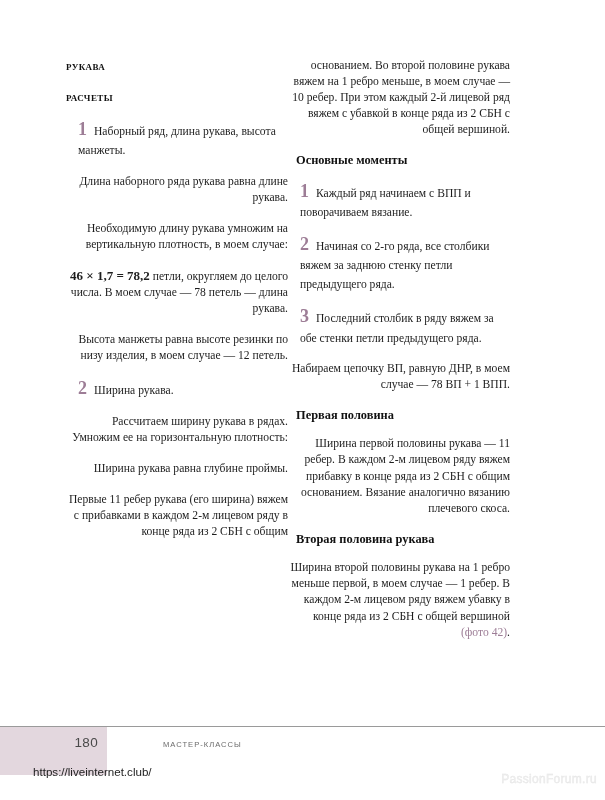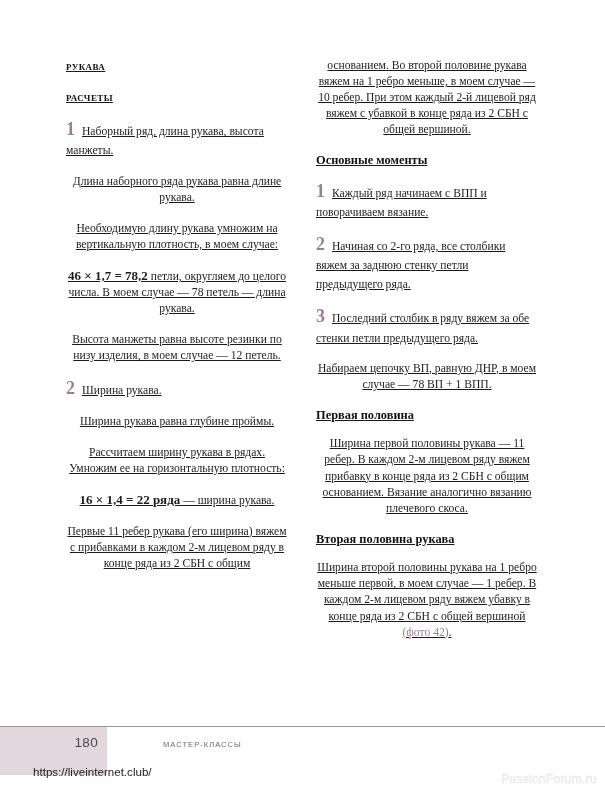--- a/index.html
+++ b/index.html
@@ -29,8 +29,6 @@
     width: 473px;
     height: 650px;
     display: flex;
-    gap: 28px;
-    text-decoration: underline;
   }
   .col {
     width: 222px;

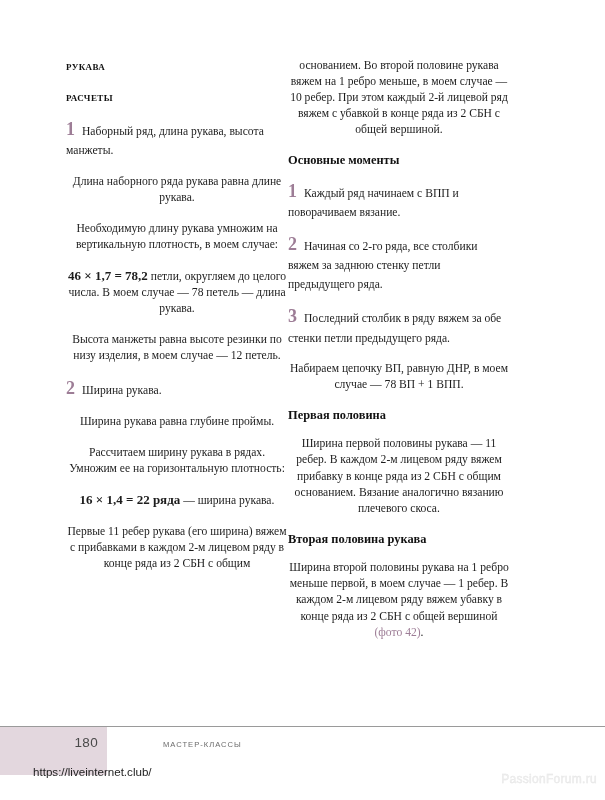--- a/index.html
+++ b/index.html
@@ -59,7 +59,7 @@
     font-size: 11.6px;
     line-height: 16.1px;
     margin: 0 0 15px 0;
-    text-align: center;
+    text-align: right;
     color: #1d1d1d;
     hyphens: manual;
   }

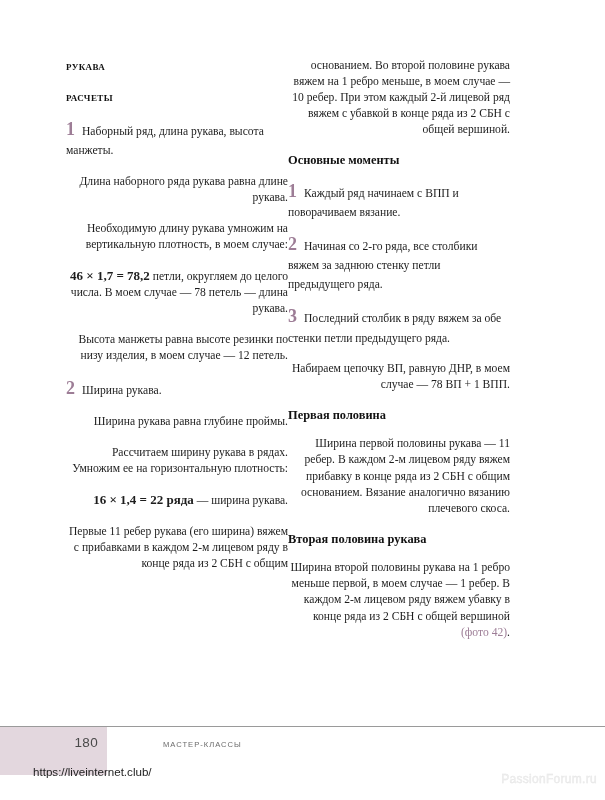--- a/index.html
+++ b/index.html
@@ -65,7 +65,7 @@
   }
   .numbered {
     position: relative;
-    margin: 0 0 14px 0;
+    margin: 0 0 14px 12px;
   }
   .numbered .num {
     font-size: 18px;

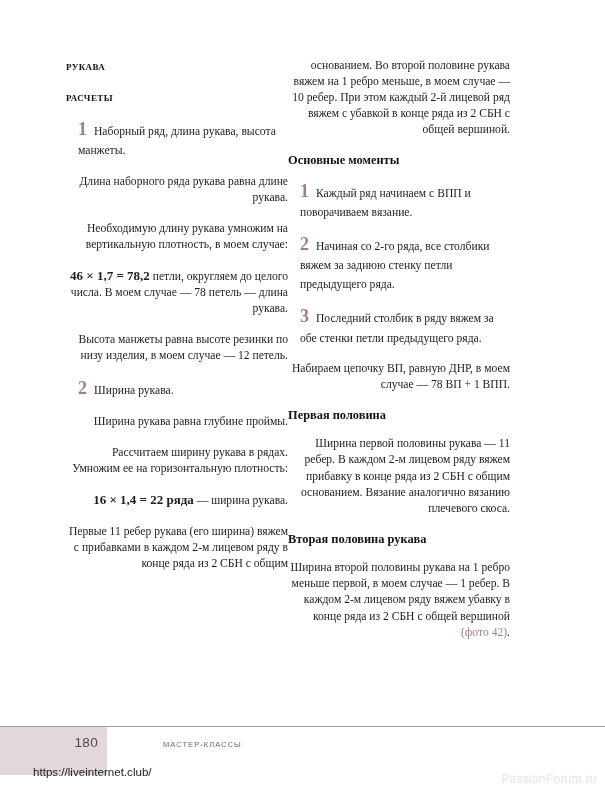--- a/index.html
+++ b/index.html
@@ -52,7 +52,7 @@
     font-weight: bold;
     font-size: 12.4px;
     color: #111111;
-    margin: 0 0 13px 0;
+    margin: 0 0 13px 8px;
     line-height: 1.25;
   }
   p.para {

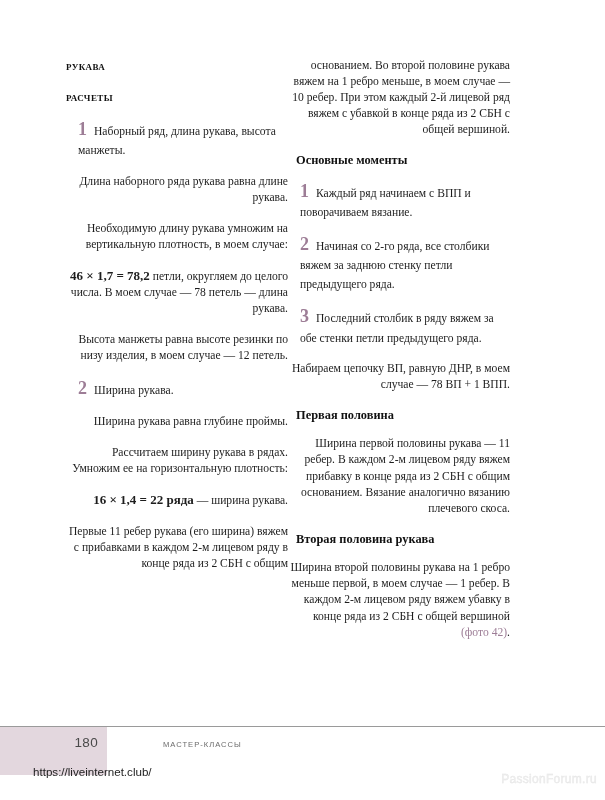--- a/index.html
+++ b/index.html
@@ -177,9 +177,9 @@
         <span class="num">2</span><span class="numtext">Ширина рукава.</span>
       </div>
 
+      <p class="para">Рассчитаем ширину рукава в рядах. Умножим ее на горизонтальную плотность:</p>
+
       <p class="para">Ширина рукава равна глубине проймы.</p>
-
-      <p class="para">Рассчитаем ширину рукава в рядах. Умножим ее на горизонтальную плотность:</p>
 
       <p class="para"><span class="bold-formula">16 × 1,4 = 22 ряда</span><span> — ширина рукава.</span></p>
 

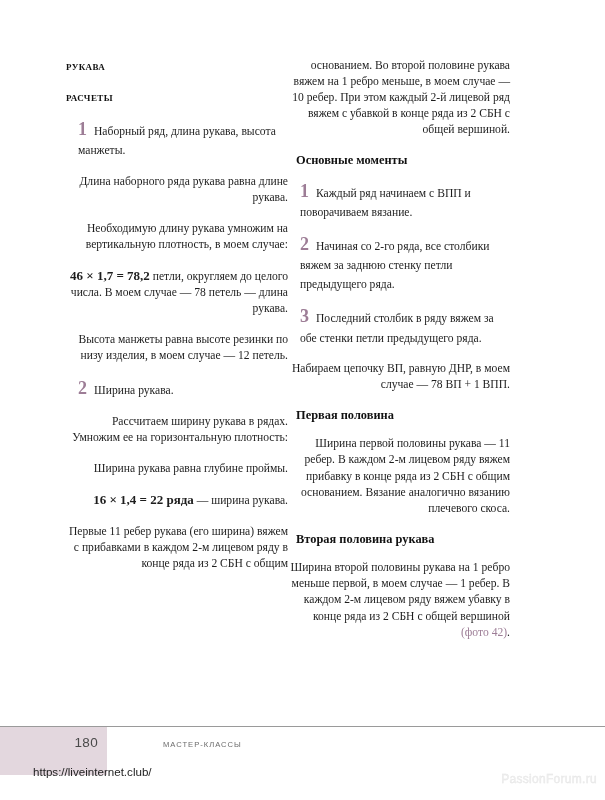--- a/index.html
+++ b/index.html
@@ -181,7 +181,6 @@
 
       <p class="para">Ширина рукава равна глубине проймы.</p>
 
-      <p class="para"><span class="bold-formula">16 × 1,4 = 22 ряда</span><span> — ширина рукава.</span></p>
 
 
 

